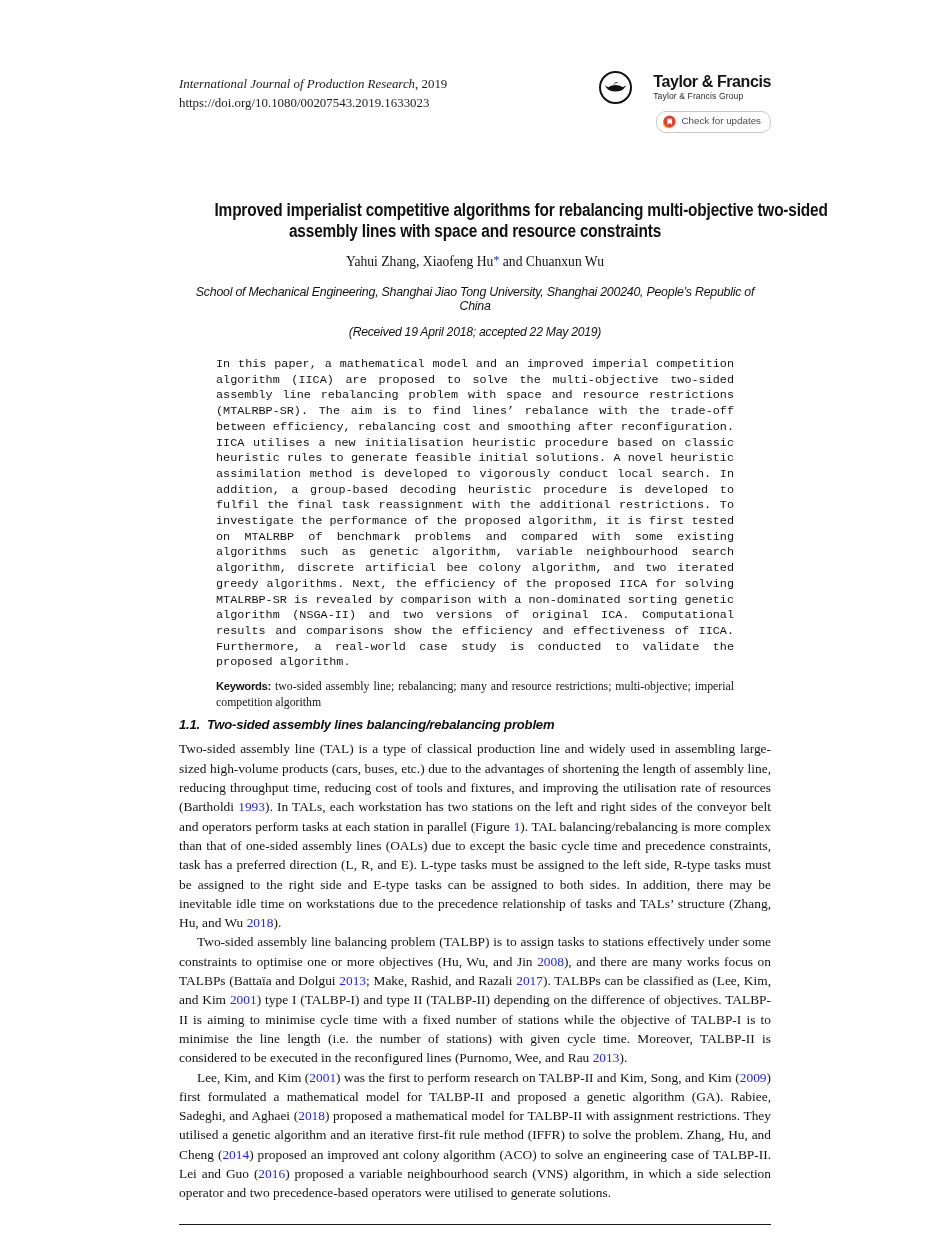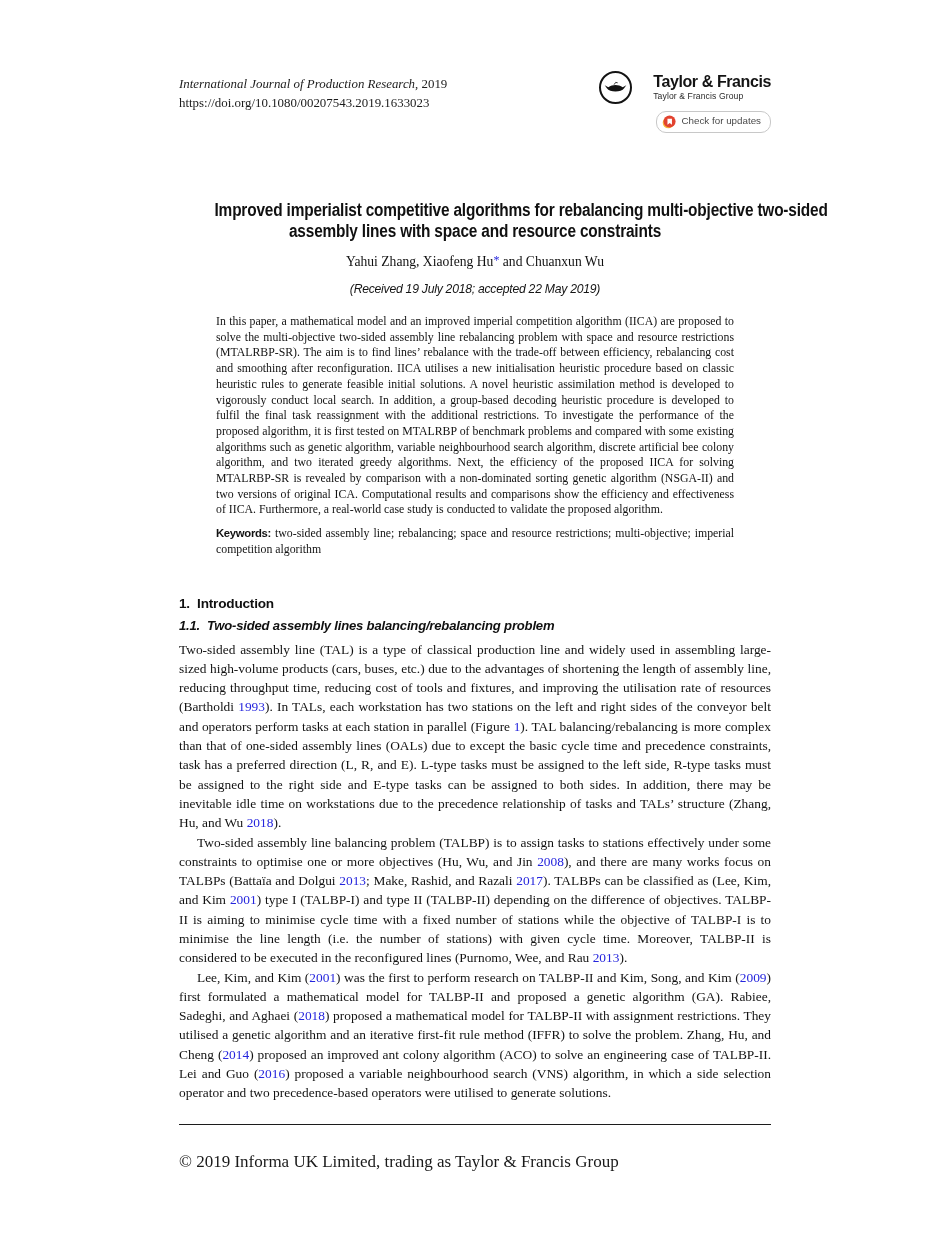--- a/index.html
+++ b/index.html
@@ -128,6 +128,7 @@
 
   <div class="authors-line"><span>Yahui Zhang, Xiaofeng Hu</span><span class="author-marker">*</span><span> and Chuanxun Wu</span></div>
 
+  <div class="affiliation-line">School of Mechanical Engineering, Shanghai Jiao Tong University, Shanghai 200240, People’s Republic of China</div>
 
   <div class="received-line">(Received 19 July 2018; accepted 22 May 2019)</div>
 

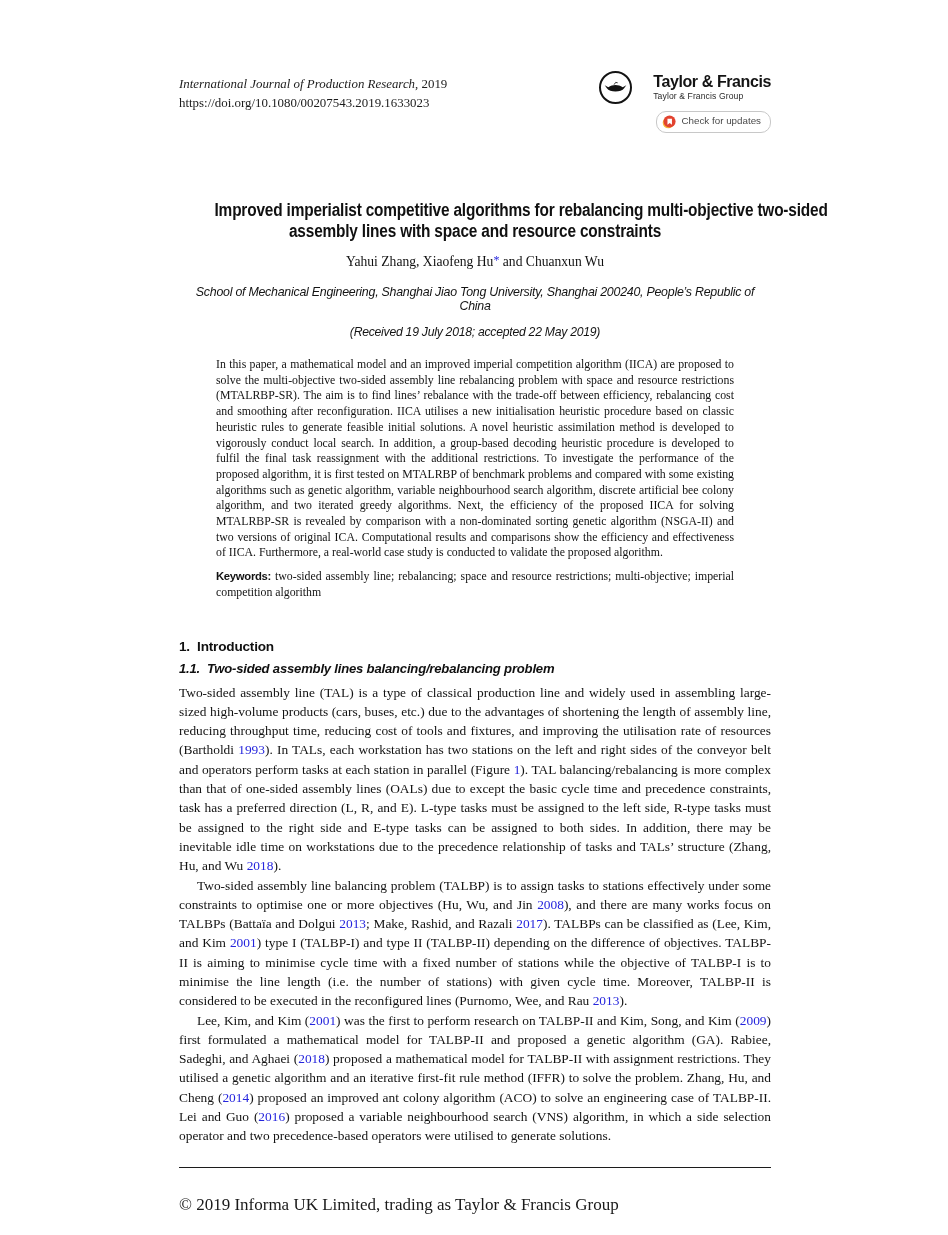--- a/index.html
+++ b/index.html
@@ -130,7 +130,7 @@
 
   <div class="affiliation-line">School of Mechanical Engineering, Shanghai Jiao Tong University, Shanghai 200240, People’s Republic of China</div>
 
-  <div class="received-line">(Received 19 July 2018; accepted 22 May 2019)</div>
+  <div class="received-line">(Received 19 April 2018; accepted 22 May 2019)</div>
 
   <div class="abstract-block">
     <div class="abstract-text">In this paper, a mathematical model and an improved imperial competition algorithm (IICA) are proposed to solve the multi-objective two-sided assembly line rebalancing problem with space and resource restrictions (MTALRBP-SR). The aim is to find lines’ rebalance with the trade-off between efficiency, rebalancing cost and smoothing after reconfiguration. IICA utilises a new initialisation heuristic procedure based on classic heuristic rules to generate feasible initial solutions. A novel heuristic assimilation method is developed to vigorously conduct local search. In addition, a group-based decoding heuristic procedure is developed to fulfil the final task reassignment with the additional restrictions. To investigate the performance of the proposed algorithm, it is first tested on MTALRBP of benchmark problems and compared with some existing algorithms such as genetic algorithm, variable neighbourhood search algorithm, discrete artificial bee colony algorithm, and two iterated greedy algorithms. Next, the efficiency of the proposed IICA for solving MTALRBP-SR is revealed by comparison with a non-dominated sorting genetic algorithm (NSGA-II) and two versions of original ICA. Computational results and comparisons show the efficiency and effectiveness of IICA. Furthermore, a real-world case study is conducted to validate the proposed algorithm.</div>

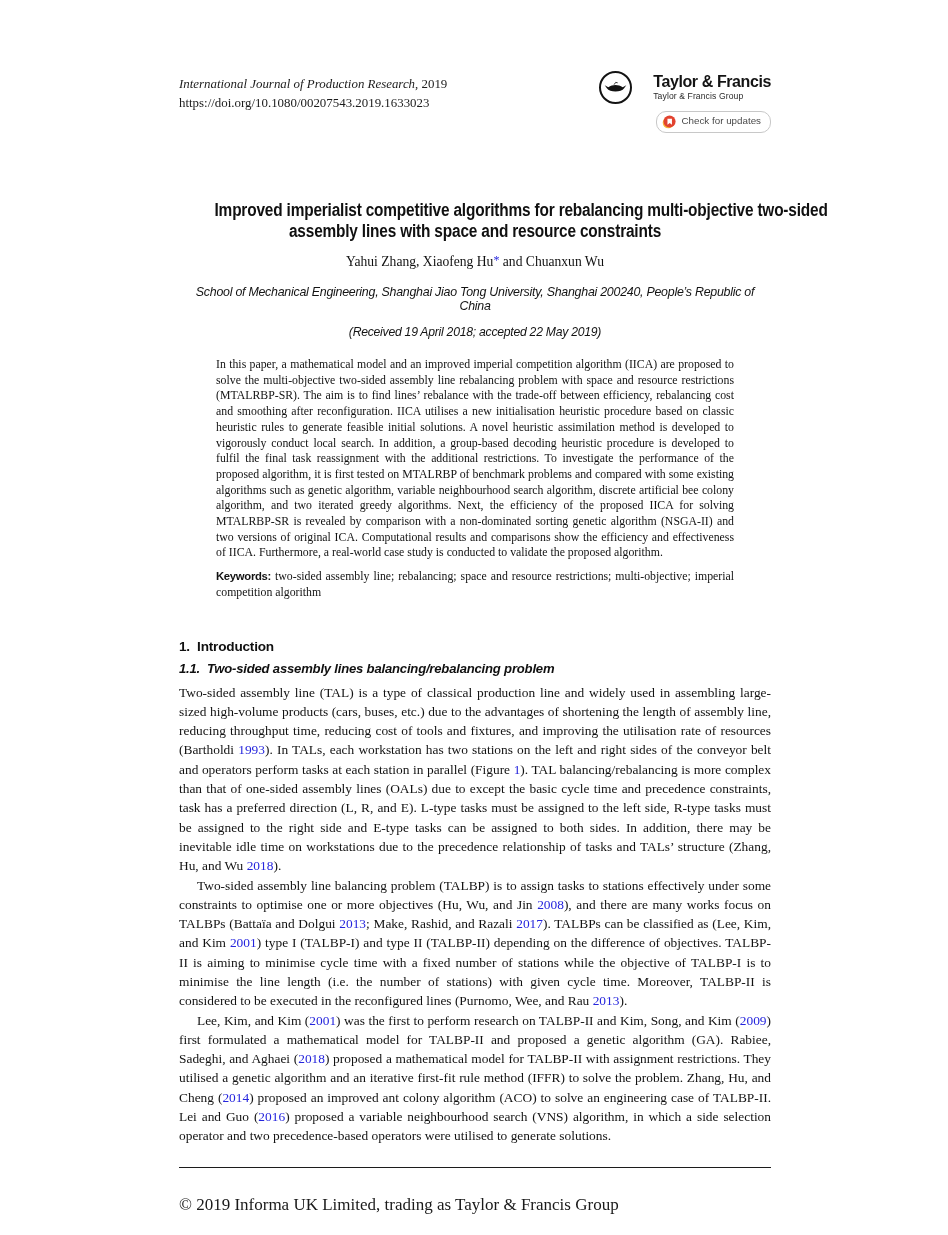--- a/index.html
+++ b/index.html
@@ -57,7 +57,7 @@
   
   .abstract-block { margin: 18px 37px 0 37px; }
   .abstract-text {
-    font-family: Liberation Serif, serif; font-size: 11.8px; line-height: 15.7px;
+    font-family: Liberation Mono, monospace; font-size: 11.8px; line-height: 15.7px;
     text-align: justify; color: #121212;
   }
   .keywords-line { margin-top: 8px; font-family: "Liberation Serif", serif; font-size: 11.8px; line-height: 15.7px; text-align: justify; color: #121212; }

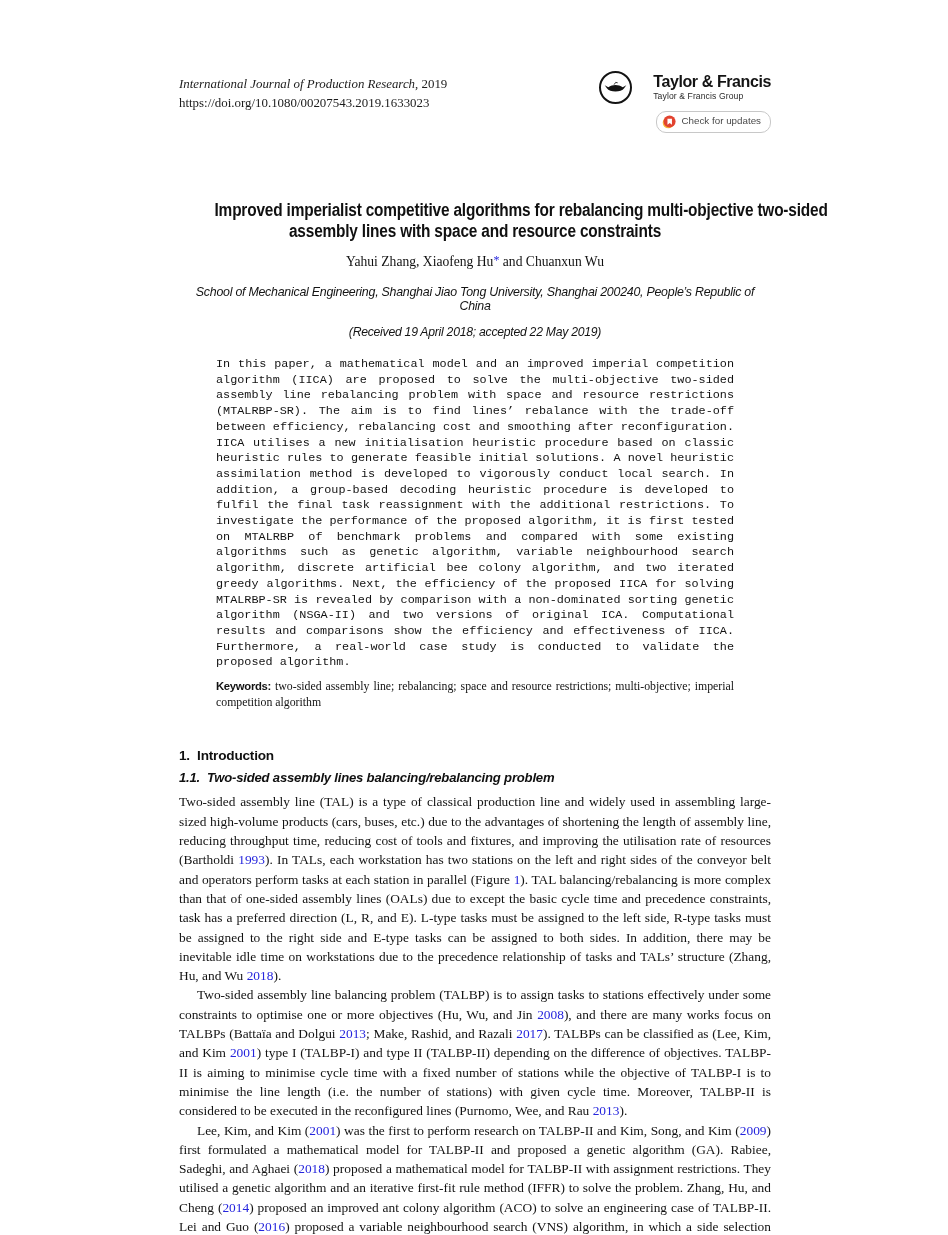--- a/index.html
+++ b/index.html
@@ -134,7 +134,7 @@
 
   <div class="abstract-block">
     <div class="abstract-text">In this paper, a mathematical model and an improved imperial competition algorithm (IICA) are proposed to solve the multi-objective two-sided assembly line rebalancing problem with space and resource restrictions (MTALRBP-SR). The aim is to find lines’ rebalance with the trade-off between efficiency, rebalancing cost and smoothing after reconfiguration. IICA utilises a new initialisation heuristic procedure based on classic heuristic rules to generate feasible initial solutions. A novel heuristic assimilation method is developed to vigorously conduct local search. In addition, a group-based decoding heuristic procedure is developed to fulfil the final task reassignment with the additional restrictions. To investigate the performance of the proposed algorithm, it is first tested on MTALRBP of benchmark problems and compared with some existing algorithms such as genetic algorithm, variable neighbourhood search algorithm, discrete artificial bee colony algorithm, and two iterated greedy algorithms. Next, the efficiency of the proposed IICA for solving MTALRBP-SR is revealed by comparison with a non-dominated sorting genetic algorithm (NSGA-II) and two versions of original ICA. Computational results and comparisons show the efficiency and effectiveness of IICA. Furthermore, a real-world case study is conducted to validate the proposed algorithm.</div>
-    <div class="keywords-line"><span class="kw-label">Keywords:</span><span> two-sided assembly line; rebalancing; space and resource restrictions; multi-objective; imperial competition algorithm</span></div>
+    <div class="keywords-line"><span class="kw-label">Keywords:</span><span> two-sided assembly line; rebalancing; many and resource restrictions; multi-objective; imperial competition algorithm</span></div>
   </div>
 
   <div class="section-heading">1.  Introduction</div>

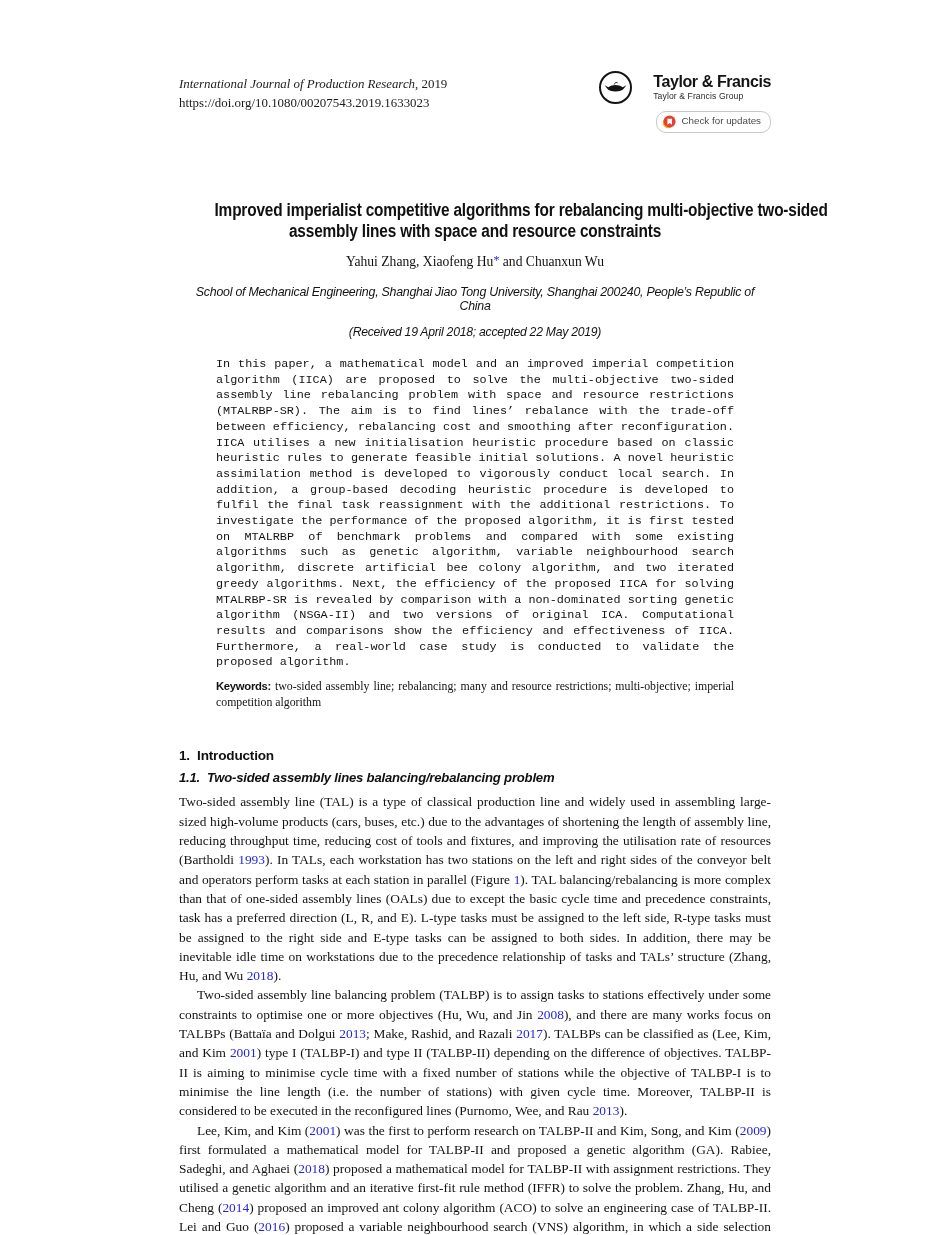--- a/index.html
+++ b/index.html
@@ -137,7 +137,6 @@
     <div class="keywords-line"><span class="kw-label">Keywords:</span><span> two-sided assembly line; rebalancing; many and resource restrictions; multi-objective; imperial competition algorithm</span></div>
   </div>
 
-  <div class="section-heading">1.  Introduction</div>
   <div class="subsection-heading">1.1.  Two-sided assembly lines balancing/rebalancing problem</div>
 
   <div class="para"><span>Two-sided assembly line (TAL) is a type of classical production line and widely used in assembling large-sized high-volume products (cars, buses, etc.) due to the advantages of shortening the length of assembly line, reducing throughput time, reducing cost of tools and fixtures, and improving the utilisation rate of resources (Bartholdi </span><span class="link">1993</span><span>). In TALs, each workstation has two stations on the left and right sides of the conveyor belt and operators perform tasks at each station in parallel (Figure </span><span class="link">1</span><span>). TAL balancing/rebalancing is more complex than that of one-sided assembly lines (OALs) due to except the basic cycle time and precedence constraints, task has a preferred direction (L, R, and E). L-type tasks must be assigned to the left side, R-type tasks must be assigned to the right side and E-type tasks can be assigned to both sides. In addition, there may be inevitable idle time on workstations due to the precedence relationship of tasks and TALs’ structure (Zhang, Hu, and Wu </span><span class="link">2018</span><span>).</span></div>

